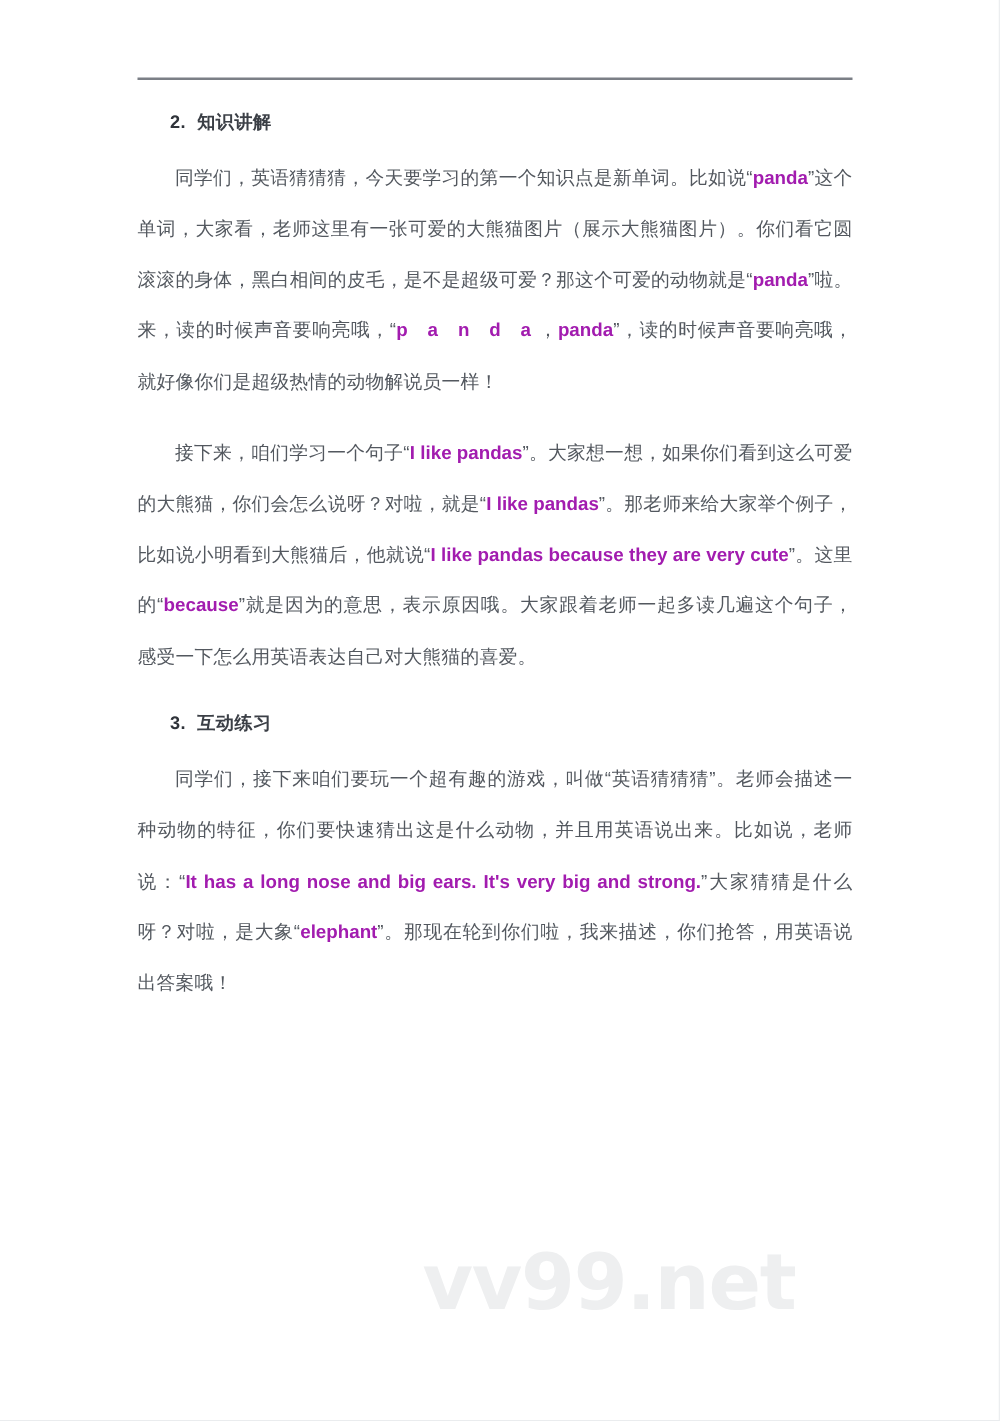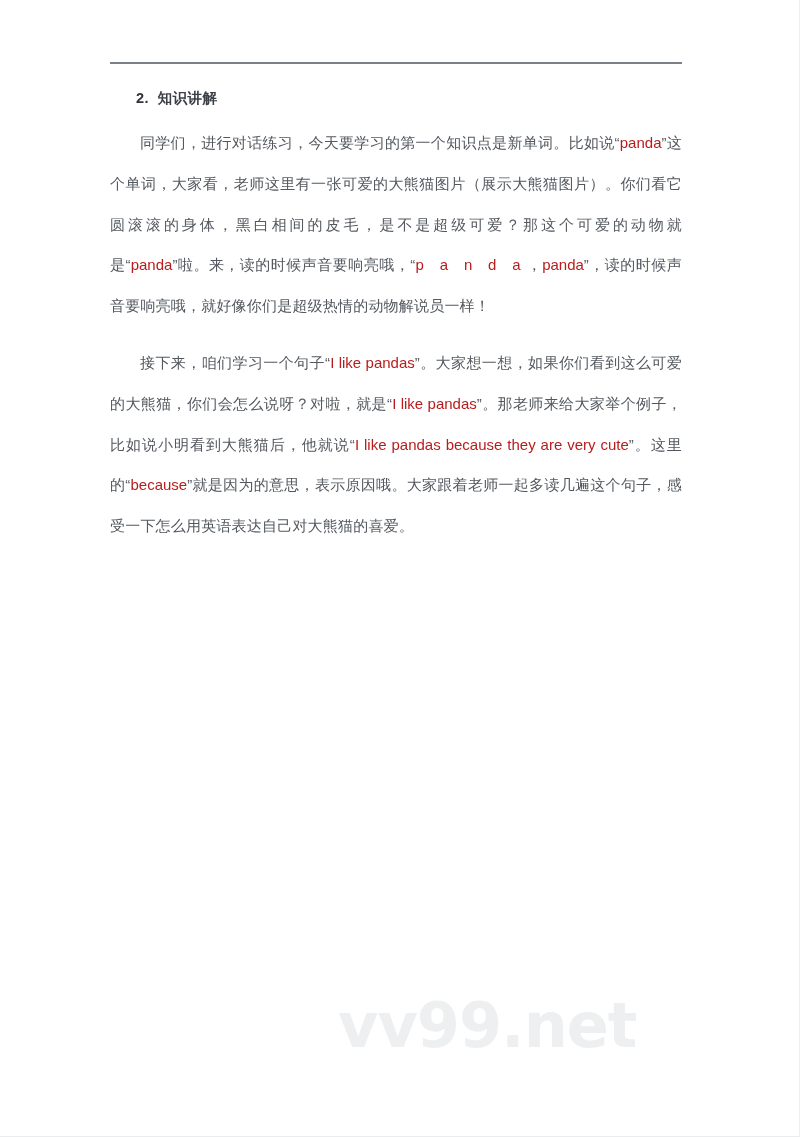--- a/index.html
+++ b/index.html
@@ -102,7 +102,7 @@
 
       <p class="heading"><span class="num">2.</span>&nbsp;&nbsp;<span>知识讲解</span></p>
 
-      <p class="para gap-md"><span>同学们，进行对话练习，今天要学习的第一个知识点是新单词。比如说“</span><span class="en">panda</span><span>”这个单词，大家看，老师这里有一张可爱的大熊猫图片（展示大熊猫图片）。你们看它圆滚滚的身体，黑白相间的皮毛，是不是超级可爱？那这个可爱的动物就是“</span><span class="en">panda</span><span>”啦。来，读的时候声音要响亮哦，“</span><span class="en sp">p a n d a</span><span>，</span><span class="en">panda</span><span>”，读的时候声音要响亮哦，就好像你们是超级热情的动物解说员一样！</span></p>
+      <p class="para gap-md"><span>同学们，英语猜猜猜，今天要学习的第一个知识点是新单词。比如说“</span><span class="en">panda</span><span>”这个单词，大家看，老师这里有一张可爱的大熊猫图片（展示大熊猫图片）。你们看它圆滚滚的身体，黑白相间的皮毛，是不是超级可爱？那这个可爱的动物就是“</span><span class="en">panda</span><span>”啦。来，读的时候声音要响亮哦，“</span><span class="en sp">p a n d a</span><span>，</span><span class="en">panda</span><span>”，读的时候声音要响亮哦，就好像你们是超级热情的动物解说员一样！</span></p>
 
       <p class="para gap-lg"><span>接下来，咱们学习一个句子“</span><span class="en">I like pandas</span><span>”。大家想一想，如果你们看到这么可爱的大熊猫，你们会怎么说呀？对啦，就是“</span><span class="en">I like pandas</span><span>”。那老师来给大家举个例子，比如说小明看到大熊猫后，他就说“</span><span class="en">I like pandas because they are very cute</span><span>”。这里的“</span><span class="en">because</span><span>”就是因为的意思，表示原因哦。大家跟着老师一起多读几遍这个句子，感受一下怎么用英语表达自己对大熊猫的喜爱。</span></p>
 

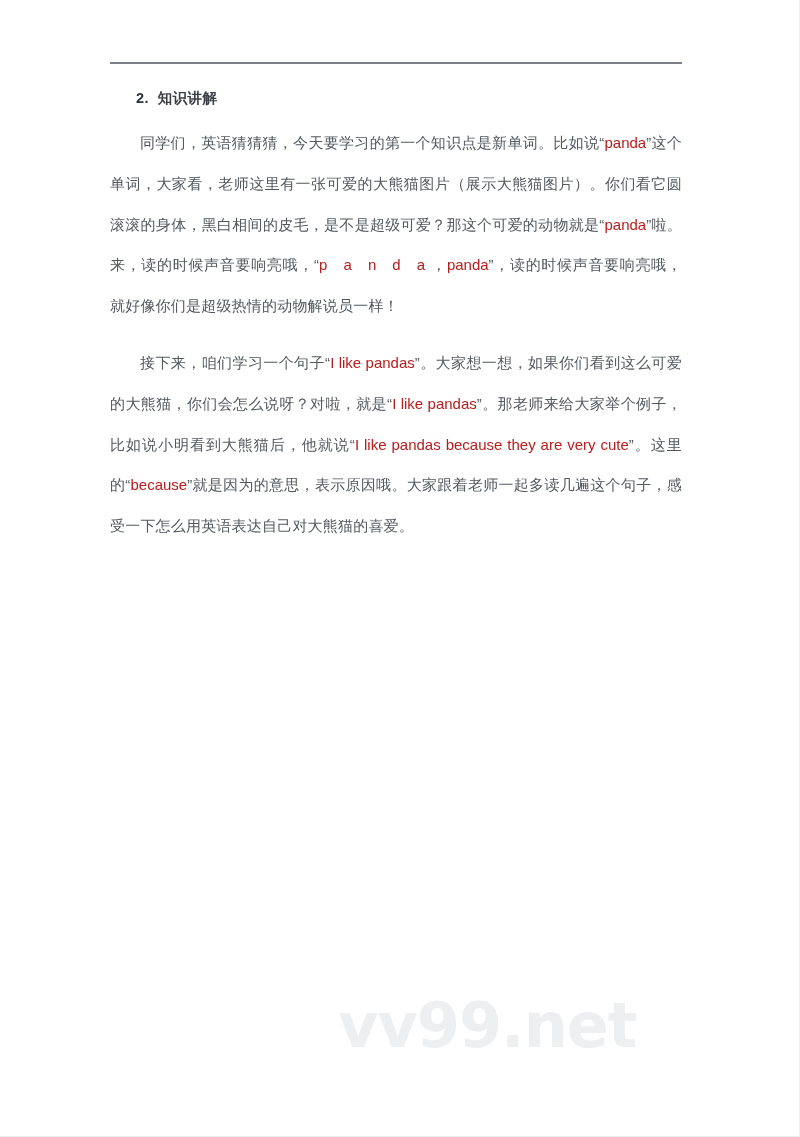--- a/index.html
+++ b/index.html
@@ -71,8 +71,8 @@
   .heading.gap-top { margin-top: 18px; }
   .en {
     font-family: "Liberation Sans", "DejaVu Sans", sans-serif;
-    font-weight: 400;
-    color: #b91c1c;
+    font-weight: 700;
+    color: #a21caf;
     letter-spacing: 0;
   }
   .sp { letter-spacing: 0.38em; }

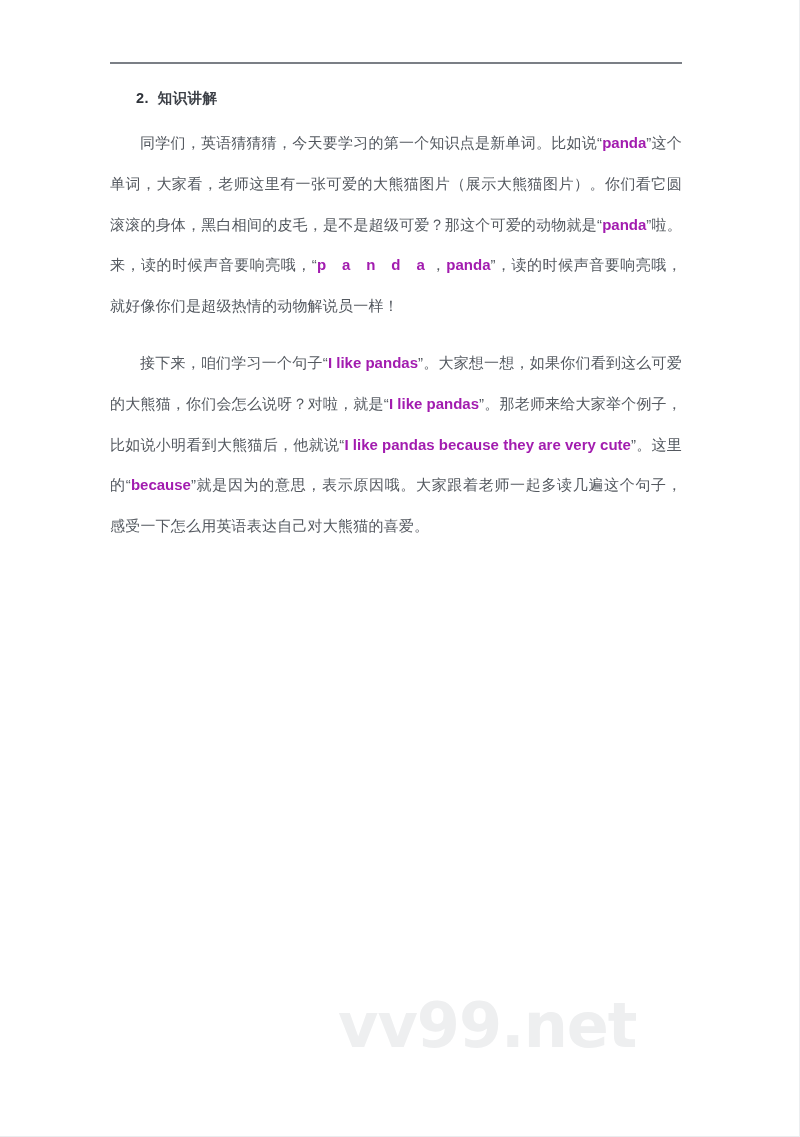--- a/index.html
+++ b/index.html
@@ -107,6 +107,7 @@
       <p class="para gap-lg"><span>接下来，咱们学习一个句子“</span><span class="en">I like pandas</span><span>”。大家想一想，如果你们看到这么可爱的大熊猫，你们会怎么说呀？对啦，就是“</span><span class="en">I like pandas</span><span>”。那老师来给大家举个例子，比如说小明看到大熊猫后，他就说“</span><span class="en">I like pandas because they are very cute</span><span>”。这里的“</span><span class="en">because</span><span>”就是因为的意思，表示原因哦。大家跟着老师一起多读几遍这个句子，感受一下怎么用英语表达自己对大熊猫的喜爱。</span></p>
 
 
+      <p class="heading gap-top"><span class="num">3.</span>&nbsp;&nbsp;<span>互动练习</span></p>
 
 
     </div>

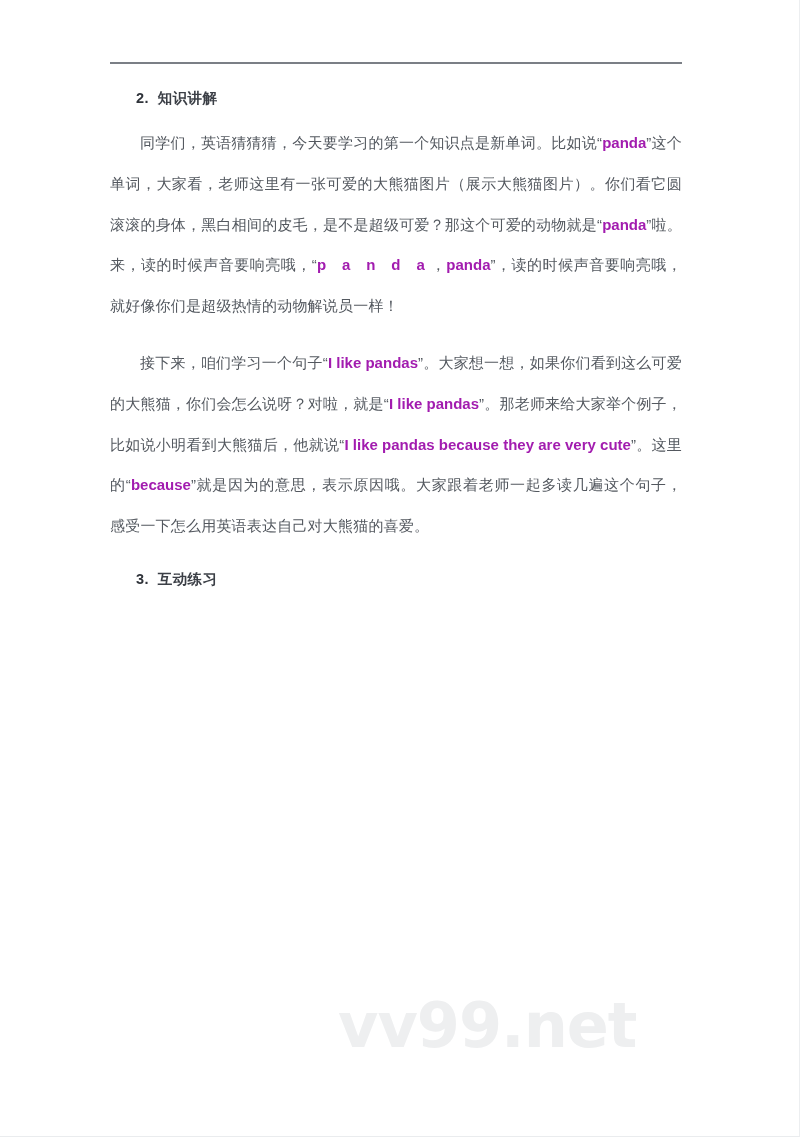--- a/index.html
+++ b/index.html
@@ -109,6 +109,7 @@
 
       <p class="heading gap-top"><span class="num">3.</span>&nbsp;&nbsp;<span>互动练习</span></p>
 
+      <p class="para gap-md"><span>同学们，接下来咱们要玩一个超有趣的游戏，叫做“英语猜猜猜”。老师会描述一种动物的特征，你们要快速猜出这是什么动物，并且用英语说出来。比如说，老师说：“</span><span class="en">It has a long nose and big ears. It's very big and strong.</span><span>”大家猜猜是什么呀？对啦，是大象“</span><span class="en">elephant</span><span>”。那现在轮到你们啦，我来描述，你们抢答，用英语说出答案哦！</span></p>
 
     </div>
 

